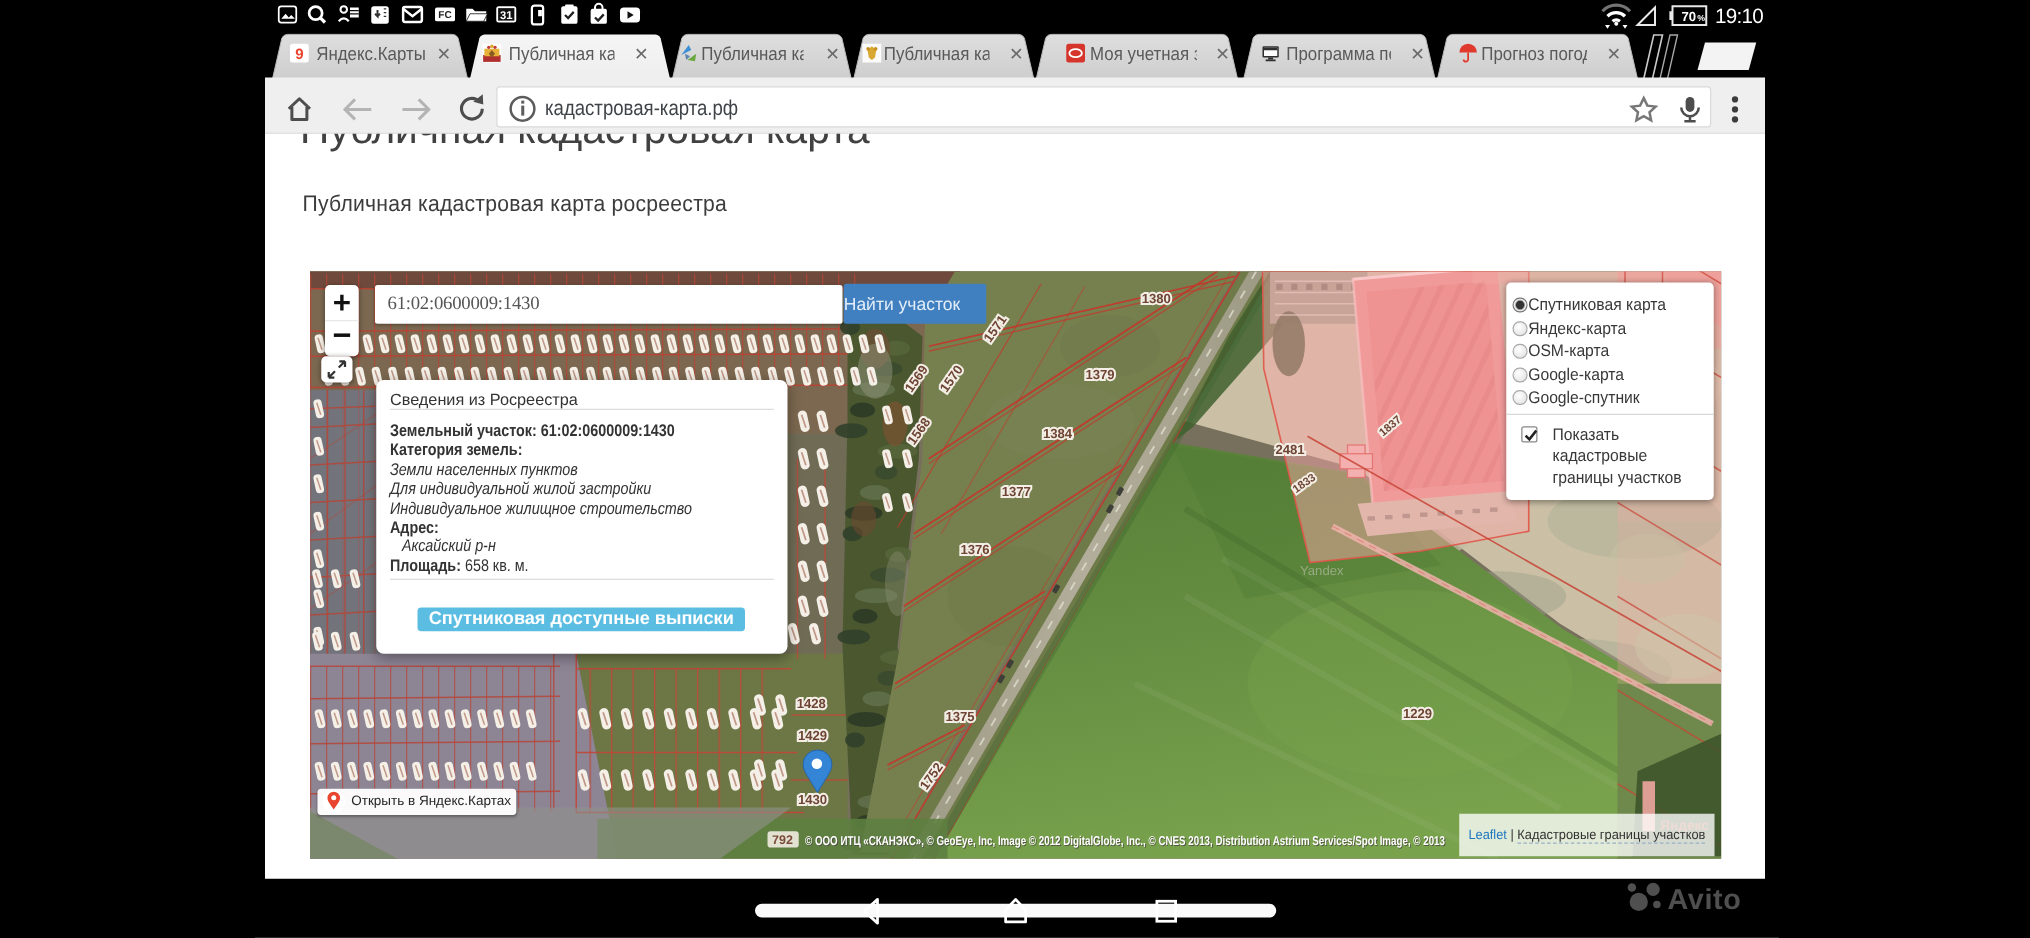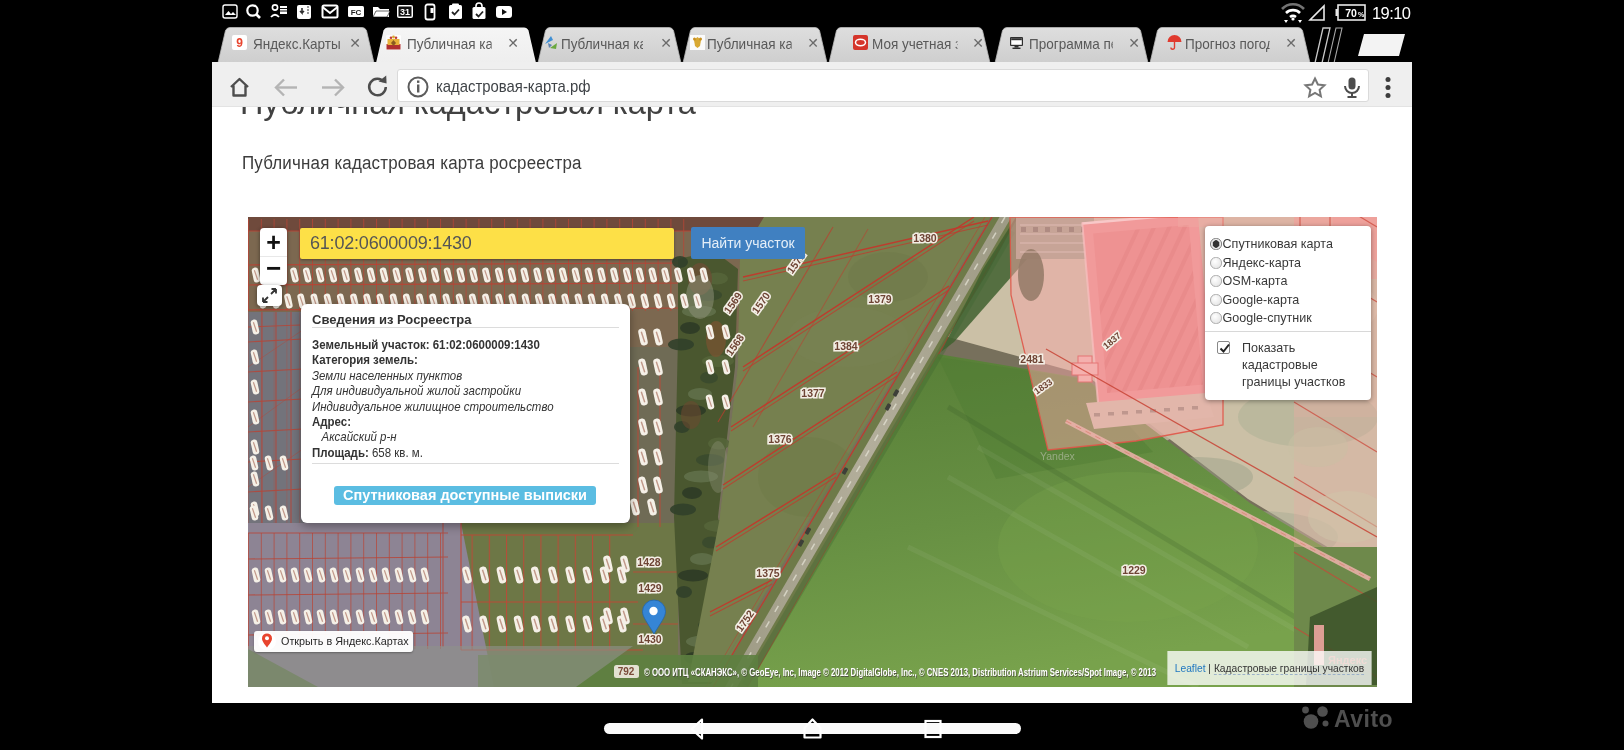--- a/index.html
+++ b/index.html
@@ -19,7 +19,7 @@
 #zplus{position:absolute;left:12px;top:11px;width:27px;height:28px;font-size:25px;font-weight:bold;color:#111;text-align:center;line-height:28px;z-index:5;}
 #zminus{position:absolute;left:12px;top:39px;width:27px;height:28px;font-size:26px;font-weight:bold;color:#111;text-align:center;line-height:25px;z-index:5;}
 #zexp{left:9px;top:68px;width:25px;height:21px;}
-#search{position:absolute;left:52px;top:11px;width:374px;height:31px;background:#fde047;border-radius:2px;box-shadow:0 1px 3px rgba(0,0,0,0.35);font-size:18px;color:#555;line-height:31px;padding-left:10px;letter-spacing:-0.2px;}
+#search{position:absolute;left:52px;top:11px;width:374px;height:31px;background:#ffffff;border-radius:2px;box-shadow:0 1px 3px rgba(0,0,0,0.35);font-size:15px;color:#555;line-height:31px;padding-left:10px;letter-spacing:-0.2px;font-family:Liberation Serif, serif;}
 #findbtn{position:absolute;left:427px;top:10px;width:114px;height:32px;background:#4080c1;border-radius:2px;color:#e4eef8;font-size:14px;text-align:center;line-height:32px;margin-left:16px;}
 #popup{position:absolute;left:53px;top:87px;width:329px;height:219px;background:#fff;border-radius:6px;box-shadow:0 3px 10px rgba(0,0,0,0.35);font-size:13.5px;color:#333;}
 #popup .tit{position:absolute;left:11px;top:8px;font-weight:bold;font-size:13px;}

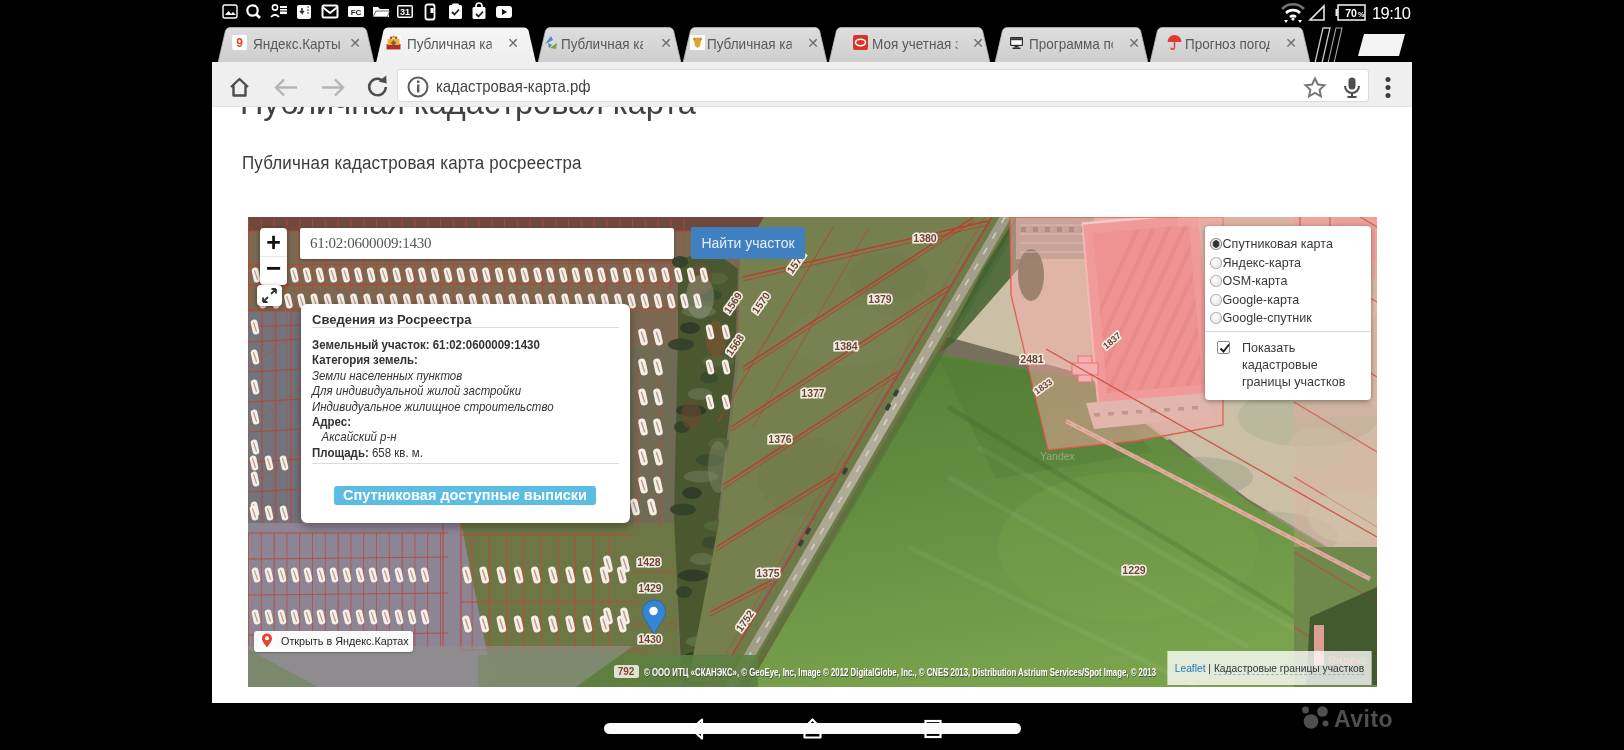--- a/index.html
+++ b/index.html
@@ -20,7 +20,7 @@
 #zminus{position:absolute;left:12px;top:39px;width:27px;height:28px;font-size:26px;font-weight:bold;color:#111;text-align:center;line-height:25px;z-index:5;}
 #zexp{left:9px;top:68px;width:25px;height:21px;}
 #search{position:absolute;left:52px;top:11px;width:374px;height:31px;background:#ffffff;border-radius:2px;box-shadow:0 1px 3px rgba(0,0,0,0.35);font-size:15px;color:#555;line-height:31px;padding-left:10px;letter-spacing:-0.2px;font-family:Liberation Serif, serif;}
-#findbtn{position:absolute;left:427px;top:10px;width:114px;height:32px;background:#4080c1;border-radius:2px;color:#e4eef8;font-size:14px;text-align:center;line-height:32px;margin-left:16px;}
+#findbtn{position:absolute;left:427px;top:10px;width:114px;height:32px;background:#4080c1;border-radius:2px;color:#e4eef8;font-size:14px;line-height:32px;}
 #popup{position:absolute;left:53px;top:87px;width:329px;height:219px;background:#fff;border-radius:6px;box-shadow:0 3px 10px rgba(0,0,0,0.35);font-size:13.5px;color:#333;}
 #popup .tit{position:absolute;left:11px;top:8px;font-weight:bold;font-size:13px;}
 #popup .sep1{position:absolute;left:11px;right:11px;top:23px;height:1px;background:#dcdcdc;}

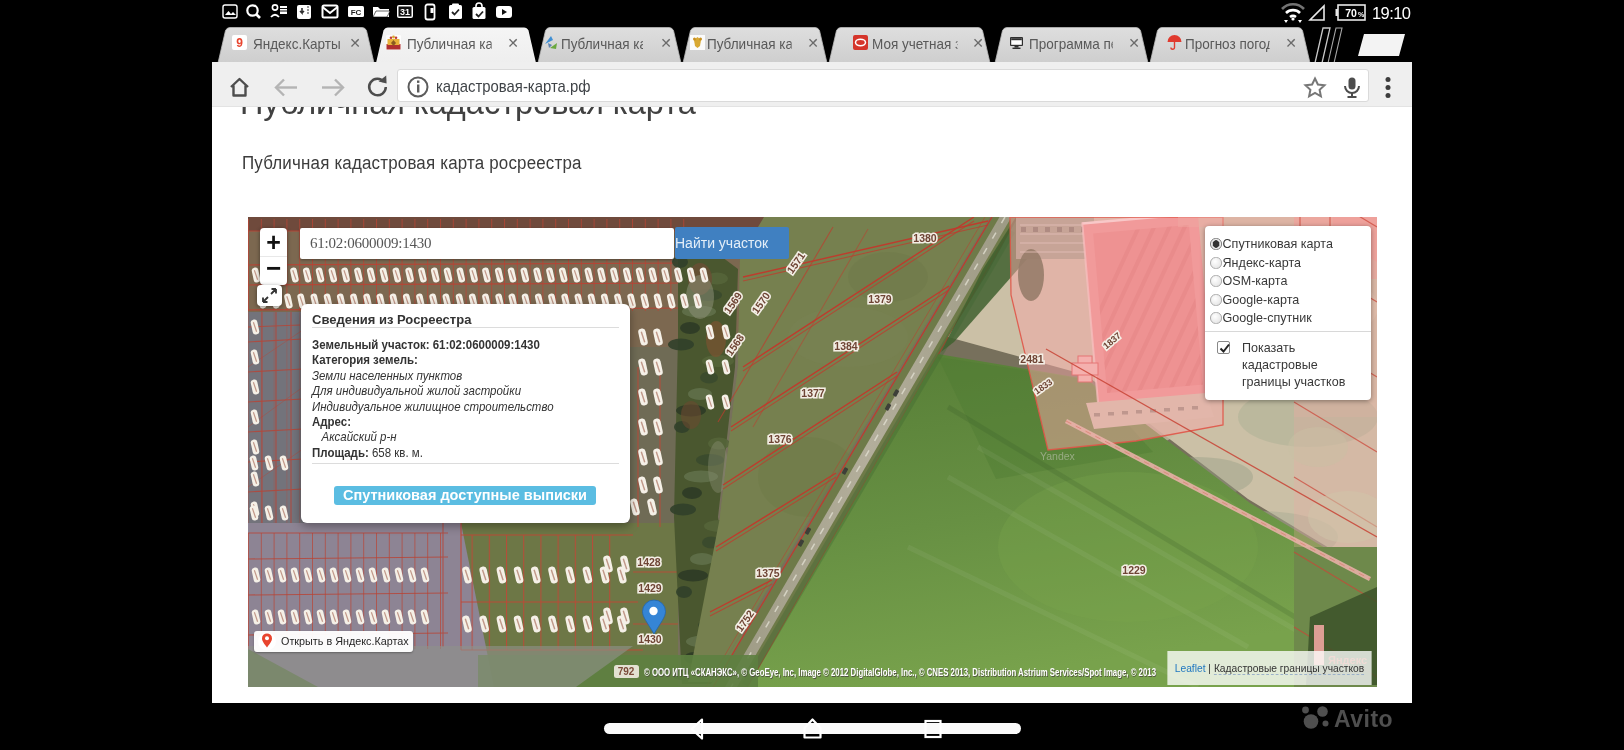--- a/index.html
+++ b/index.html
@@ -22,7 +22,7 @@
 #search{position:absolute;left:52px;top:11px;width:374px;height:31px;background:#ffffff;border-radius:2px;box-shadow:0 1px 3px rgba(0,0,0,0.35);font-size:15px;color:#555;line-height:31px;padding-left:10px;letter-spacing:-0.2px;font-family:Liberation Serif, serif;}
 #findbtn{position:absolute;left:427px;top:10px;width:114px;height:32px;background:#4080c1;border-radius:2px;color:#e4eef8;font-size:14px;line-height:32px;}
 #popup{position:absolute;left:53px;top:87px;width:329px;height:219px;background:#fff;border-radius:6px;box-shadow:0 3px 10px rgba(0,0,0,0.35);font-size:13.5px;color:#333;}
-#popup .tit{position:absolute;left:11px;top:8px;font-weight:bold;font-size:13px;}
+#popup .tit{position:absolute;left:11px;top:8px;font-weight:normal;font-size:13px;}
 #popup .sep1{position:absolute;left:11px;right:11px;top:23px;height:1px;background:#dcdcdc;}
 #popup .body{position:absolute;left:11px;top:33px;line-height:15.4px;transform:scaleX(0.85);transform-origin:0 0;}
 #popup .sep2{position:absolute;left:11px;right:11px;top:159px;height:1px;background:#dcdcdc;}

